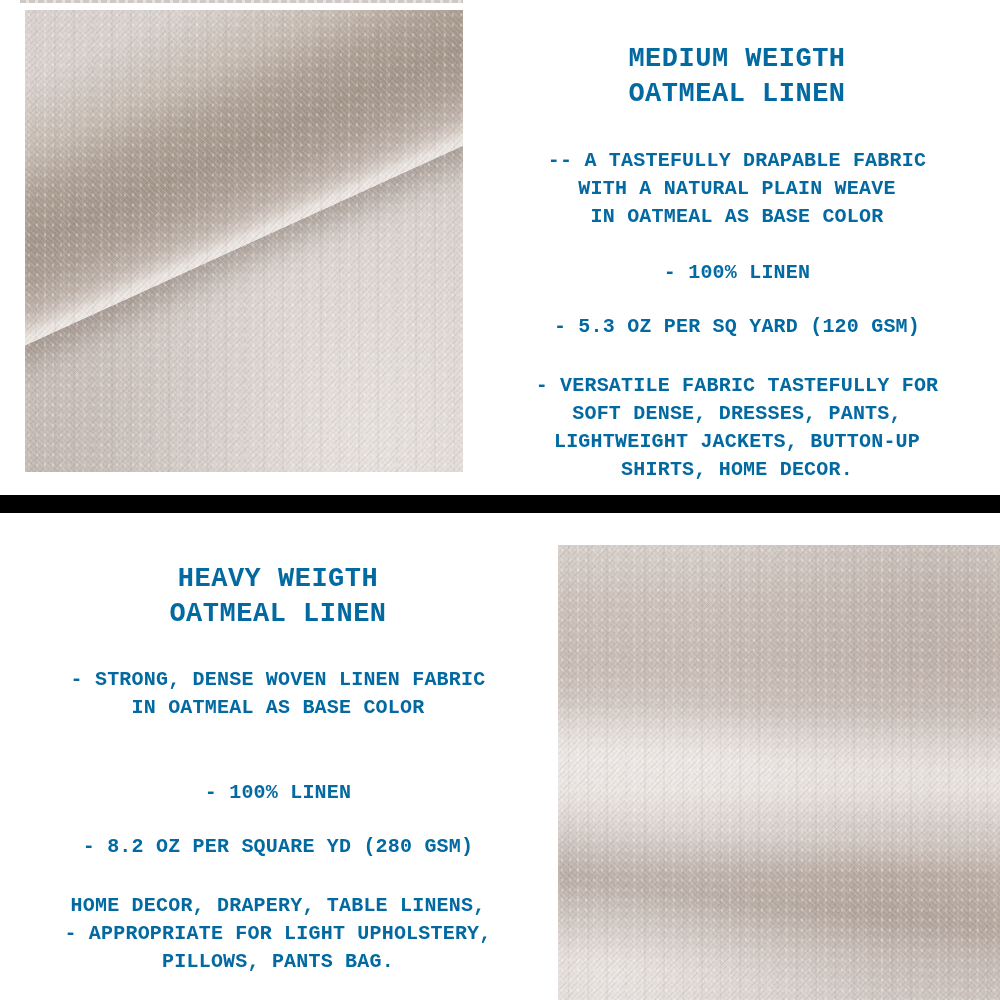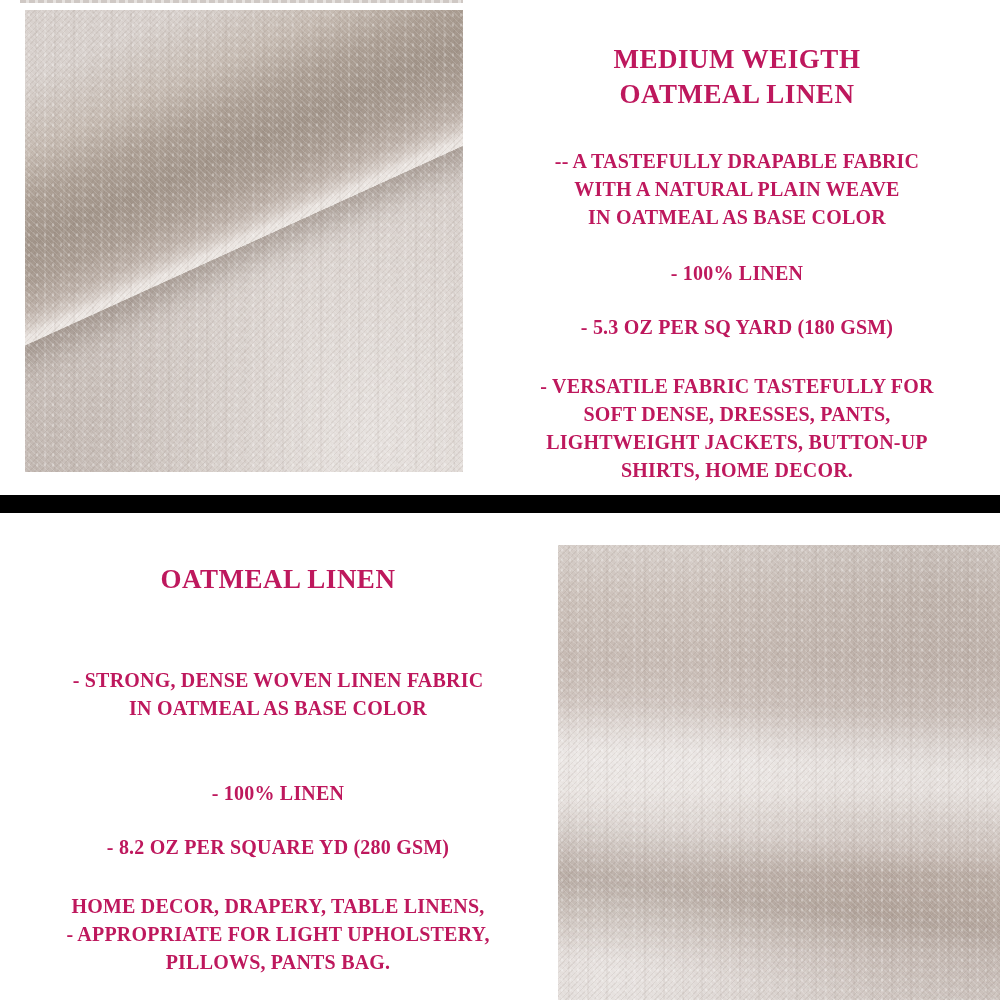--- a/index.html
+++ b/index.html
@@ -5,7 +5,7 @@
   html,body{margin:0;padding:0;background:#ffffff;}
   .canvas{
     position:relative;width:1000px;height:1000px;background:#ffffff;
-    font-family:Liberation Serif, serif;color:#be185d;overflow:hidden;
+    font-family:Liberation Mono, monospace;color:#0369a1;overflow:hidden;
   }
   
   .txt-col{position:absolute;width:500px;text-align:center;}

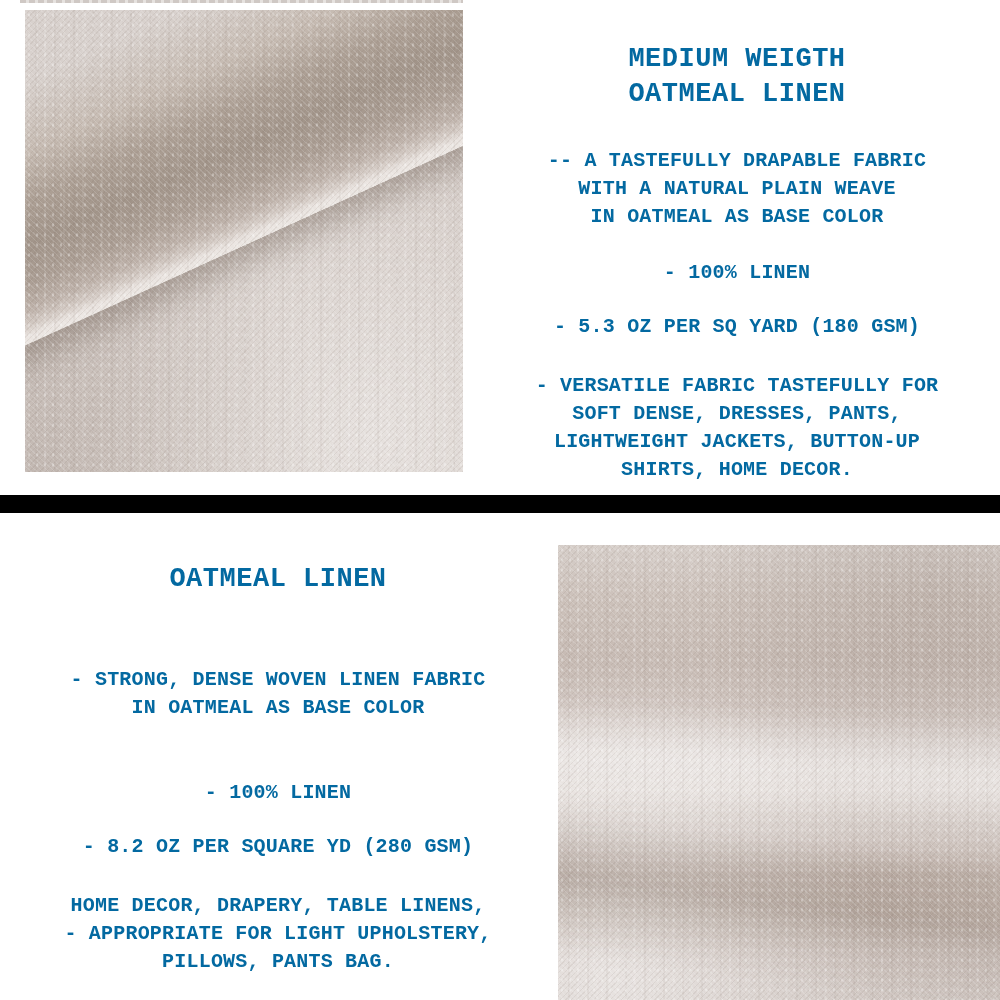--- a/index.html
+++ b/index.html
@@ -101,7 +101,7 @@
       <div class="body-line">- 100% LINEN</div>
     </div>
     <div class="block b-weight">
-      <div class="body-line">- 5.3 OZ PER SQ YARD (180 GSM)</div>
+      <div class="body-line">- 5.3 OZ PER SQ YARD (120 GSM)</div>
     </div>
     <div class="block b-uses">
       <div class="body-line">- VERSATILE FABRIC TASTEFULLY FOR</div>

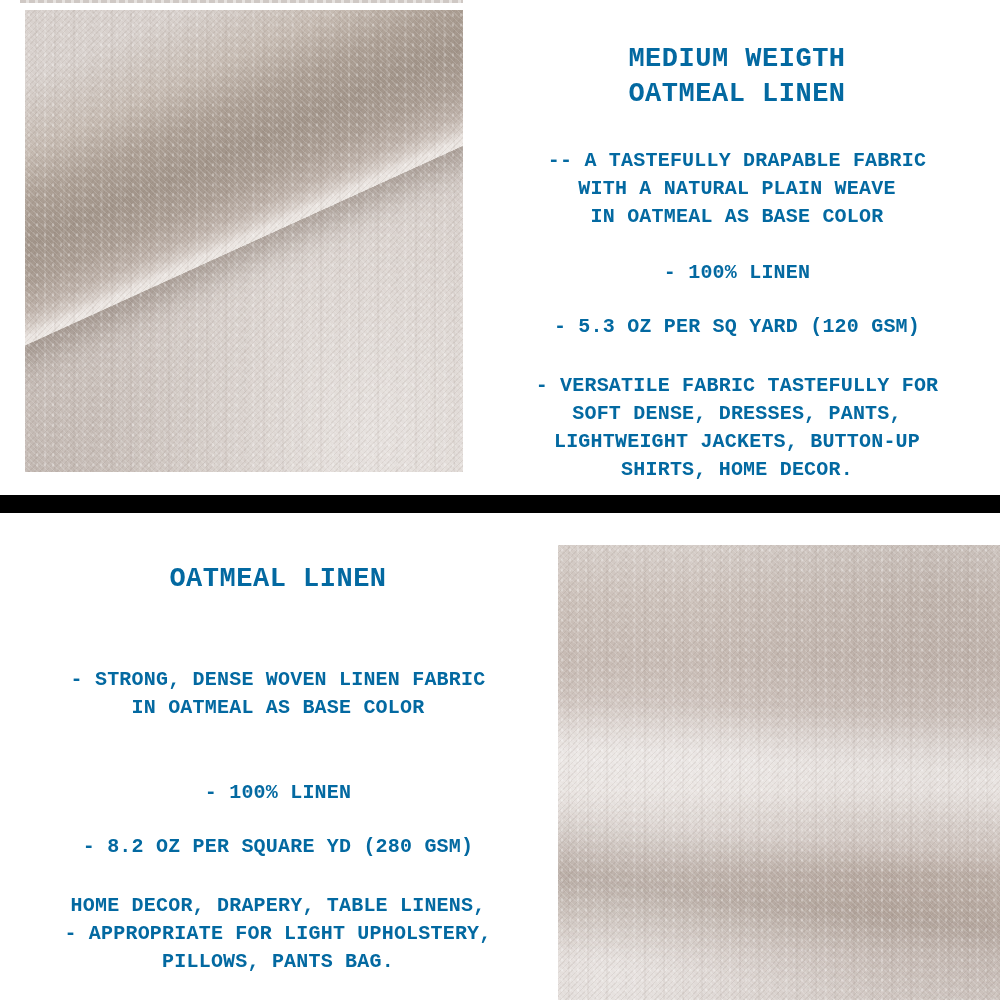--- a/index.html
+++ b/index.html
@@ -115,6 +115,7 @@
 
   <div class="txt-col" id="col-heavy">
     <div class="block b-title">
+      <div class="title-line">HEAVY WEIGTH</div>
       <div class="title-line">OATMEAL LINEN</div>
     </div>
     <div class="block b-desc">

